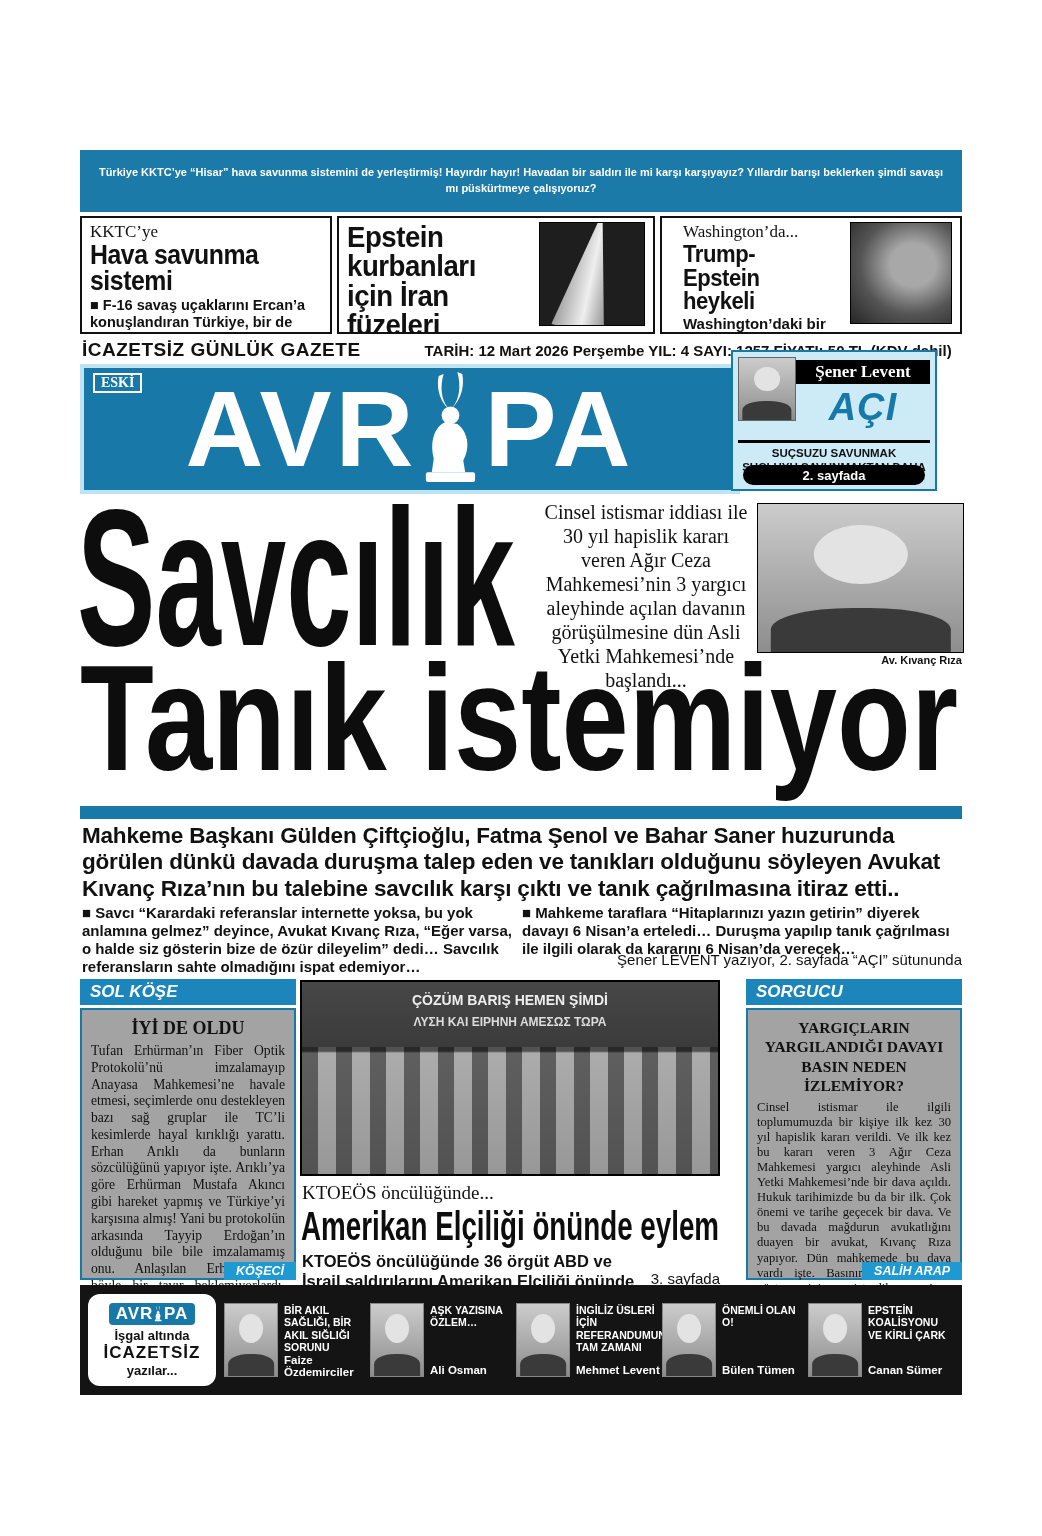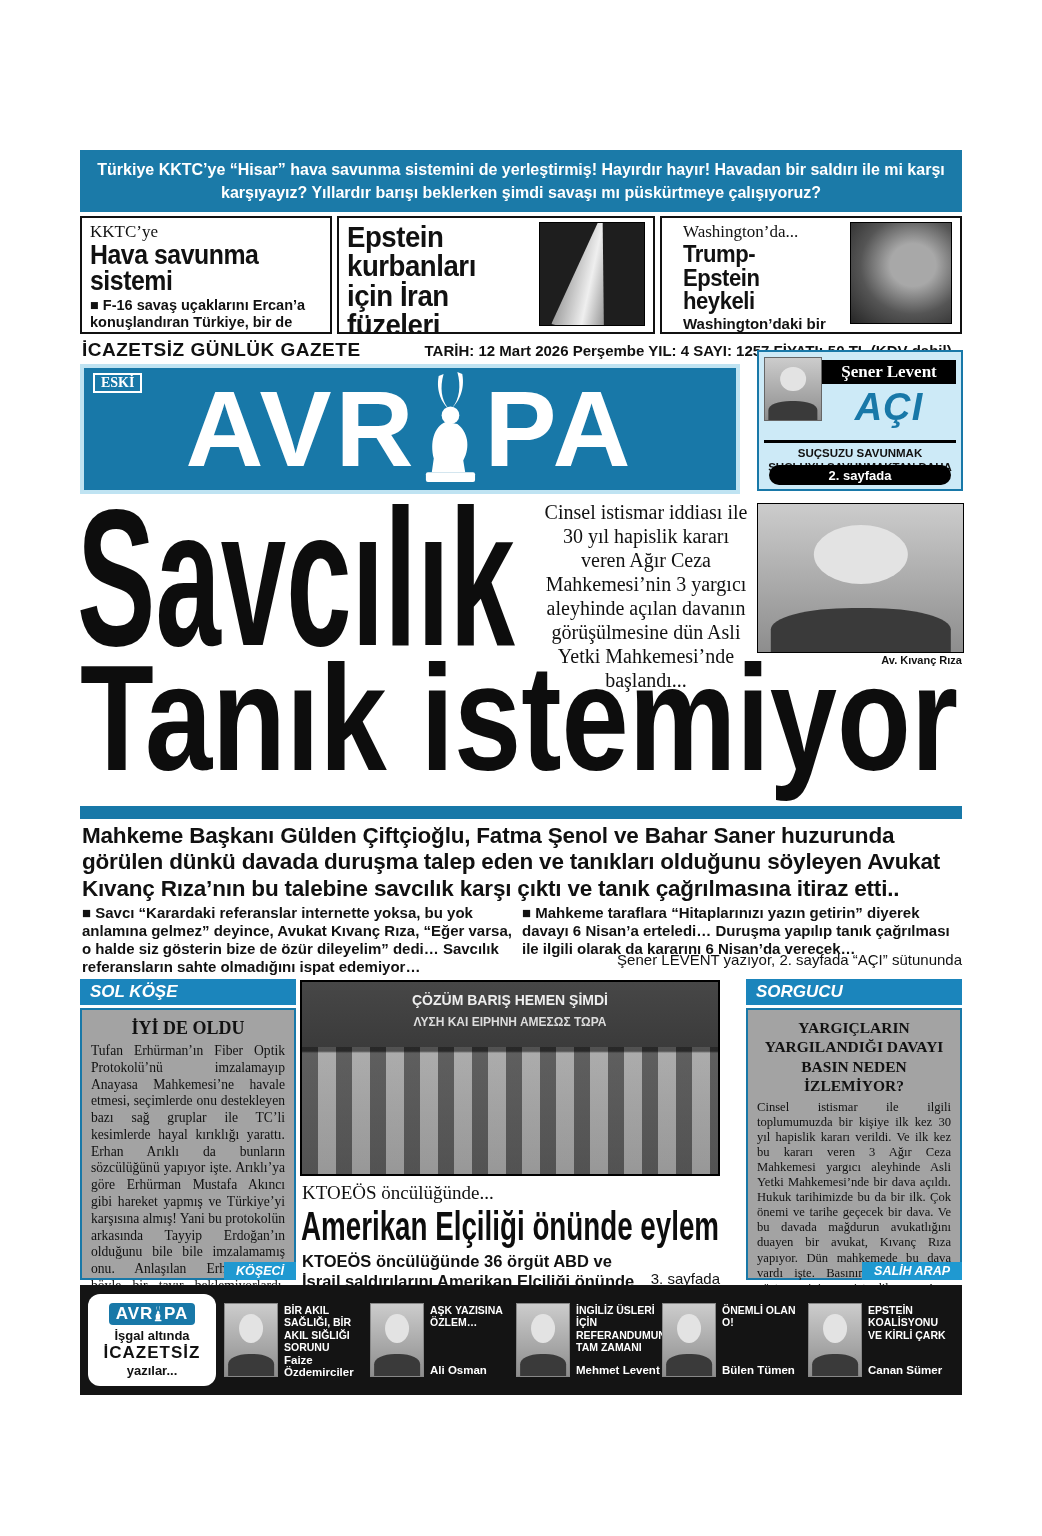--- a/index.html
+++ b/index.html
@@ -10,7 +10,7 @@
   
   .banner{left:80px;top:150px;width:882px;height:62px;background:#1b7aa8;color:#fff;
           display:flex;align-items:center;justify-content:center;text-align:center;
-          font-weight:bold;font-size:16px;line-height:1.45;padding:0 14px;box-sizing:border-box;}
+          font-weight:bold;font-size:11px;line-height:1.45;padding:0 14px;box-sizing:border-box;}
 
   
   .tbox{top:216px;height:118px;border:2px solid #111;background:#fff;box-sizing:border-box;

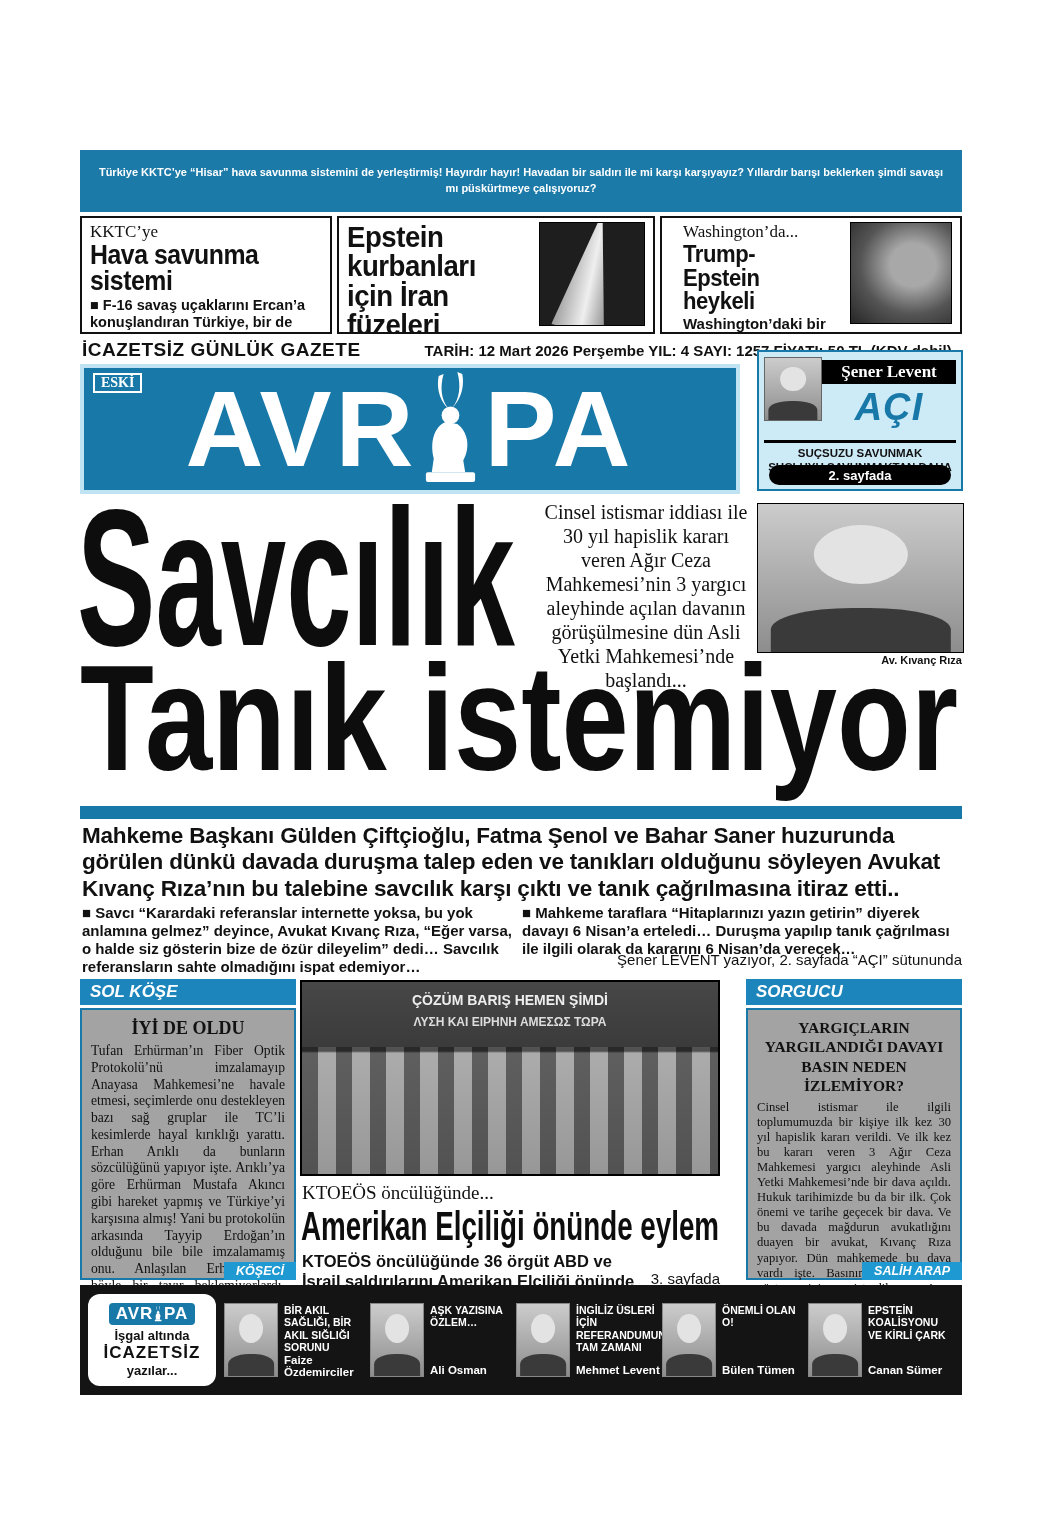--- a/index.html
+++ b/index.html
@@ -40,7 +40,7 @@
   .thinker{height:118px;margin:0 2px;}
 
   
-  .acibox{left:757px;top:350px;width:206px;height:141px;background:#cdeaf7;
+  .acibox{left:731px;top:350px;width:206px;height:141px;background:#cdeaf7;
           border:2px solid #1878a8;box-sizing:border-box;}
   .aci-photo{position:absolute;left:5px;top:5px;width:56px;height:62px;border:1px solid #666;}
   .aci-namebar{position:absolute;left:63px;top:8px;right:5px;height:24px;background:#000;color:#fff;

